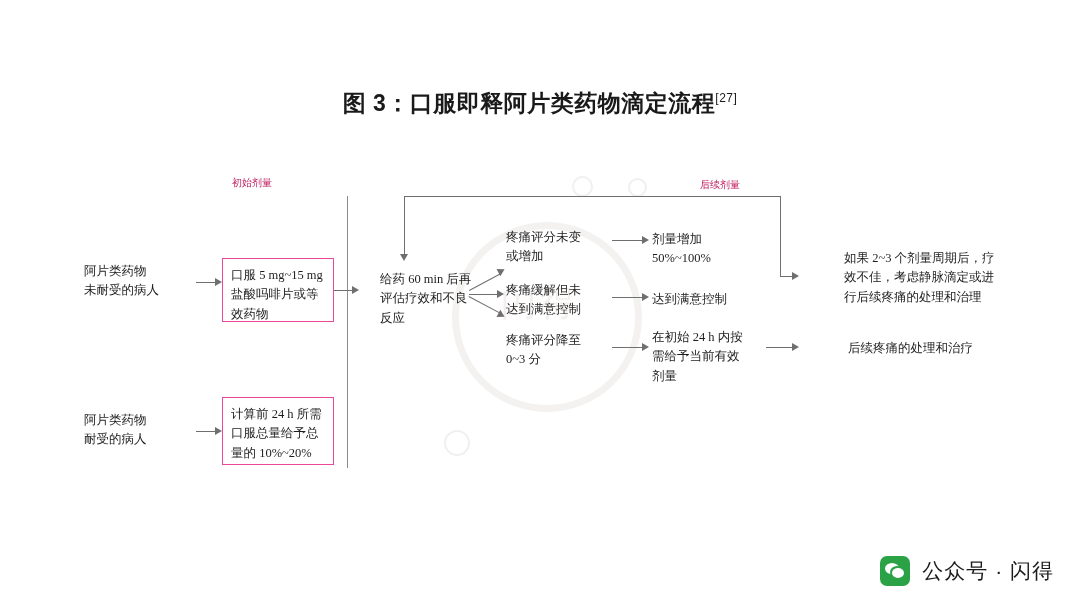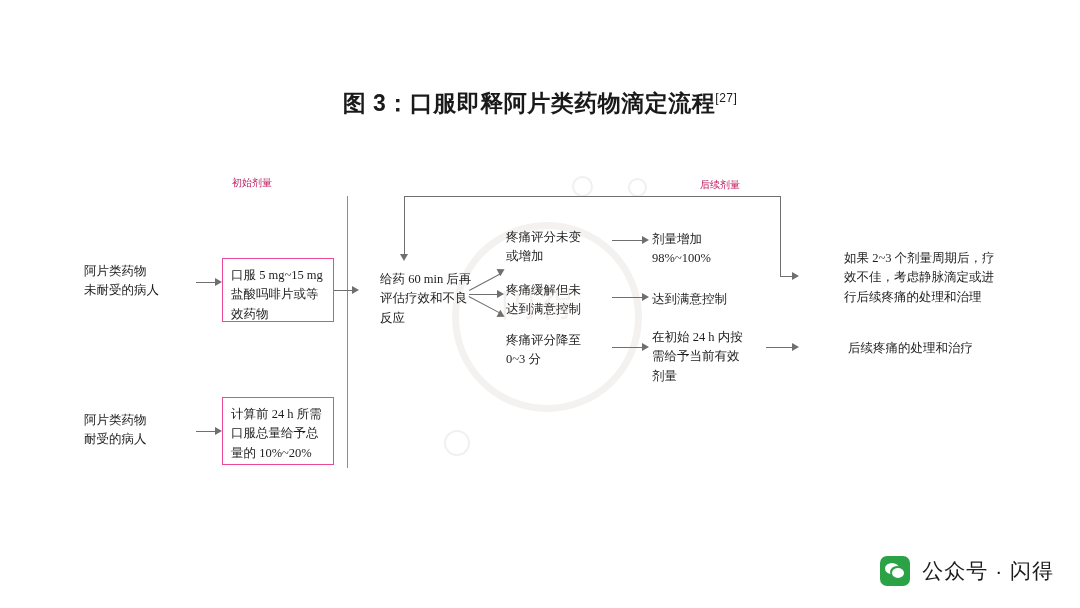--- a/index.html
+++ b/index.html
@@ -219,7 +219,7 @@
 0~3 分</div>
 
   <div class="node plain" style="left:652px;top:230px;width:108px;">剂量增加
-98%~100%</div>
+50%~100%</div>
   <div class="node plain" style="left:652px;top:290px;width:108px;">达到满意控制</div>
   <div class="node plain" style="left:652px;top:328px;width:104px;">在初始 24 h 内按
 需给予当前有效

